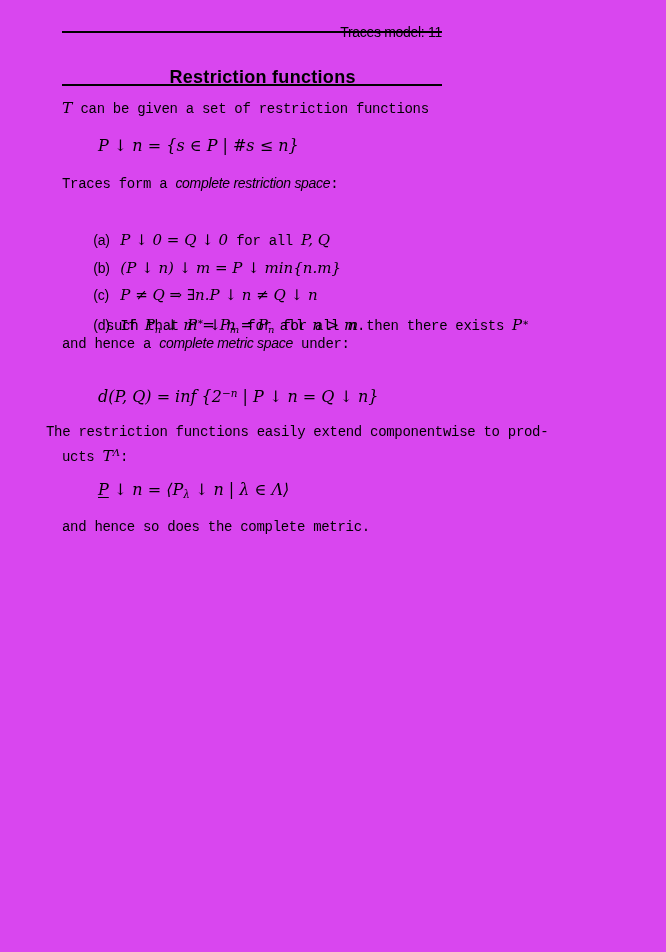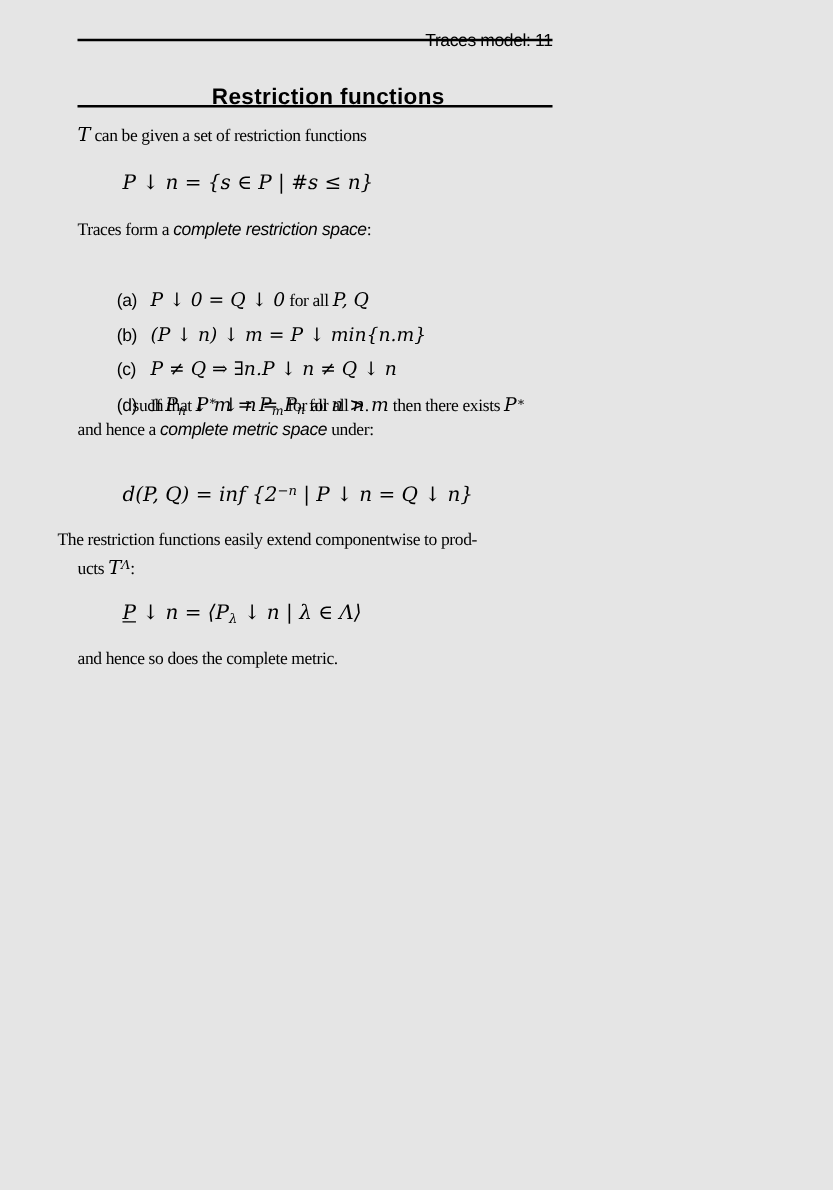--- a/index.html
+++ b/index.html
@@ -11,7 +11,7 @@
     position: relative;
     overflow: hidden;
   }
-  .page { position: absolute; left: 0; top: 0; width: 666px; height: 952px; background:#e5e5e5; }
+  .page { position: absolute; left: 0; top: 0; width: 666px; height: 952px; background:#d946ef; }
 
   .abs { position: absolute; white-space: pre; }
 

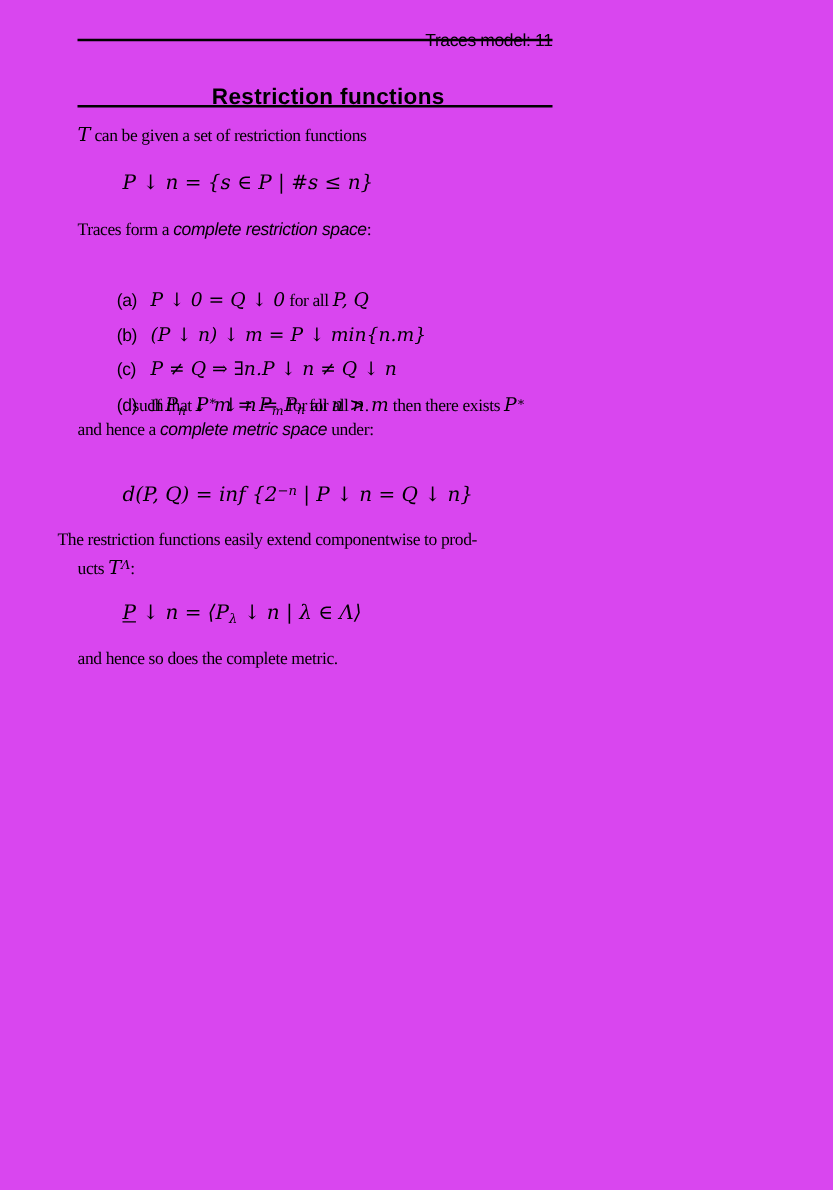--- a/index.html
+++ b/index.html
@@ -45,7 +45,7 @@
   }
 
   
-  .seg-txt { font-family: Liberation Serif, serif; }
+  .seg-txt { font-family: Liberation Mono, monospace; }
   .seg-itx { font-family: "Liberation Sans", sans-serif; font-style: italic; }
   .seg-mi, .seg-miu, .seg-sub, .seg-sup, .seg-scr {
     font-family: "DejaVu Serif", "DejaVu Sans", serif;

